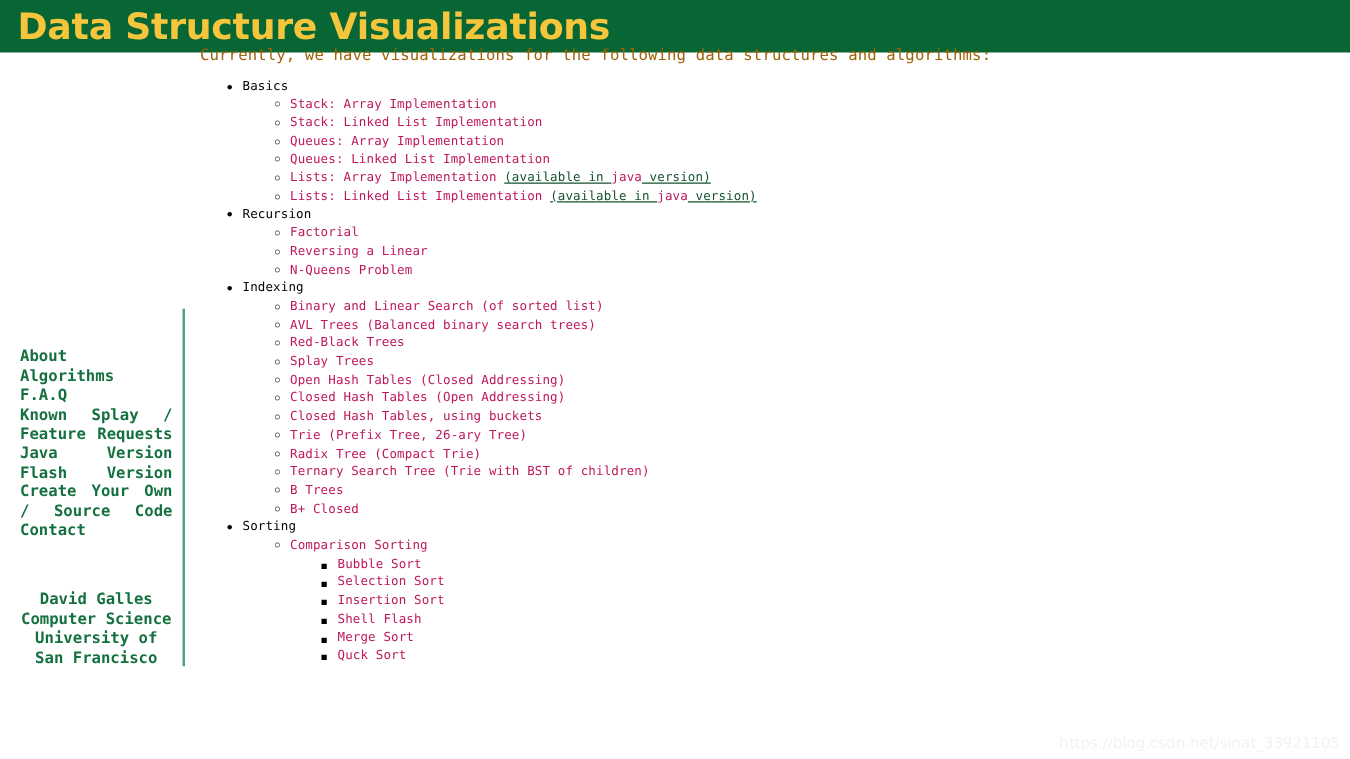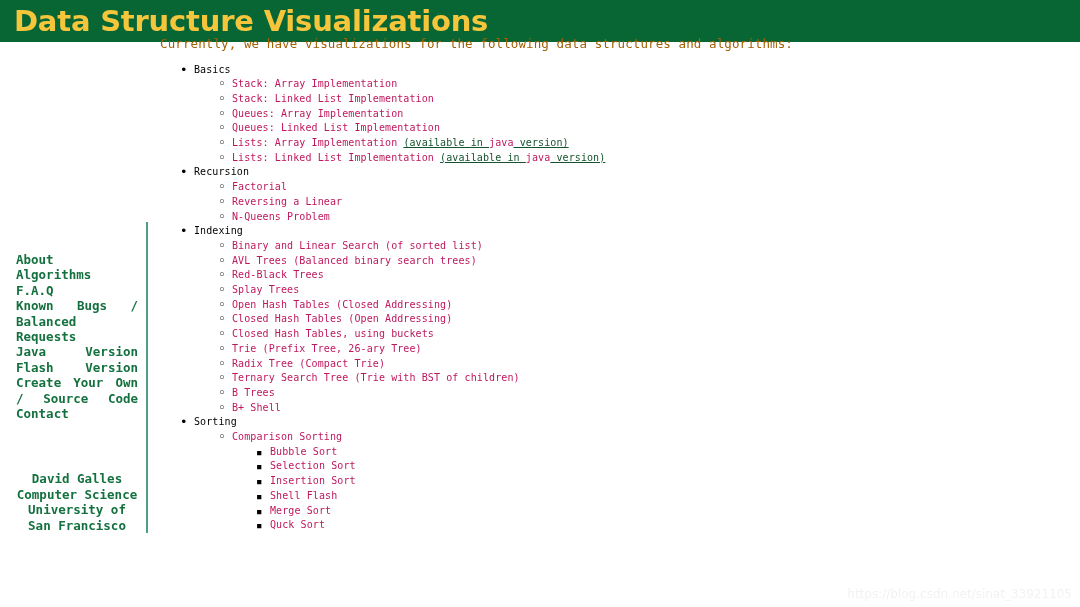--- a/index.html
+++ b/index.html
@@ -150,7 +150,7 @@
         <a class="nav-item">About</a>
         <a class="nav-item">Algorithms</a>
         <a class="nav-item">F.A.Q</a>
-        <a class="nav-item">Known Bugs / Balanced Requests</a>
+        <a class="nav-item">Known Splay / Feature Requests</a>
         <a class="nav-item">Java Version</a>
         <a class="nav-item">Flash Version</a>
         <a class="nav-item">Create Your Own / Source Code</a>

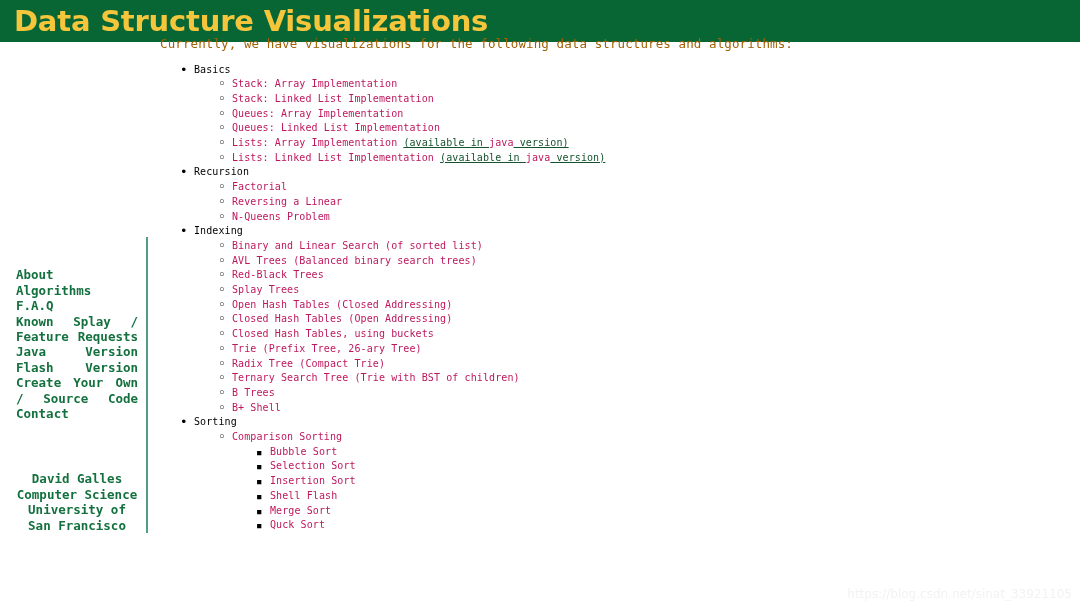--- a/index.html
+++ b/index.html
@@ -195,7 +195,7 @@
           <li class="node lvl2"><span class="bullet"></span><a class="topic-link">Radix Tree (Compact Trie)</a></li>
           <li class="node lvl2"><span class="bullet"></span><a class="topic-link">Ternary Search Tree (Trie with BST of children)</a></li>
           <li class="node lvl2"><span class="bullet"></span><a class="topic-link">B Trees</a></li>
-          <li class="node lvl2"><span class="bullet"></span><a class="topic-link">B+ Shell</a></li>
+          <li class="node lvl2"><span class="bullet"></span><a class="topic-link">B+ Closed</a></li>
         </ul>
         <li class="node lvl1"><span class="bullet"></span><span class="node-text">Sorting</span></li>
         <ul class="lvl2">

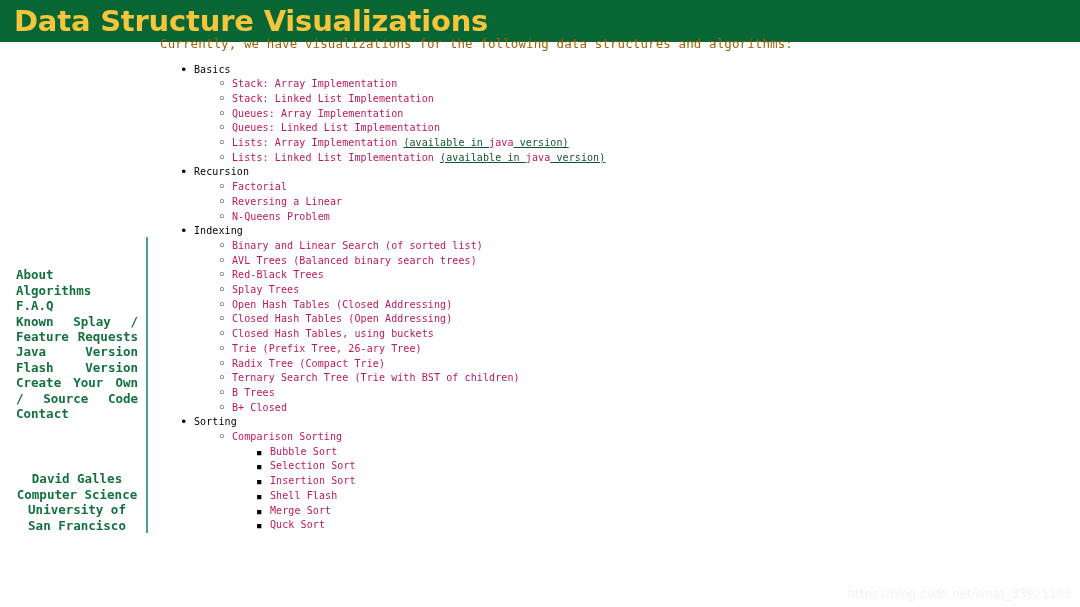--- a/index.html
+++ b/index.html
@@ -63,7 +63,7 @@
     margin: 0;
   }
   #sidebar-author {
-    margin-top: 50px;
+    margin-top: 40px;
     text-align: center;
     color: #14713f;
     font-family: "DejaVu Sans Mono", "Liberation Mono", monospace;

